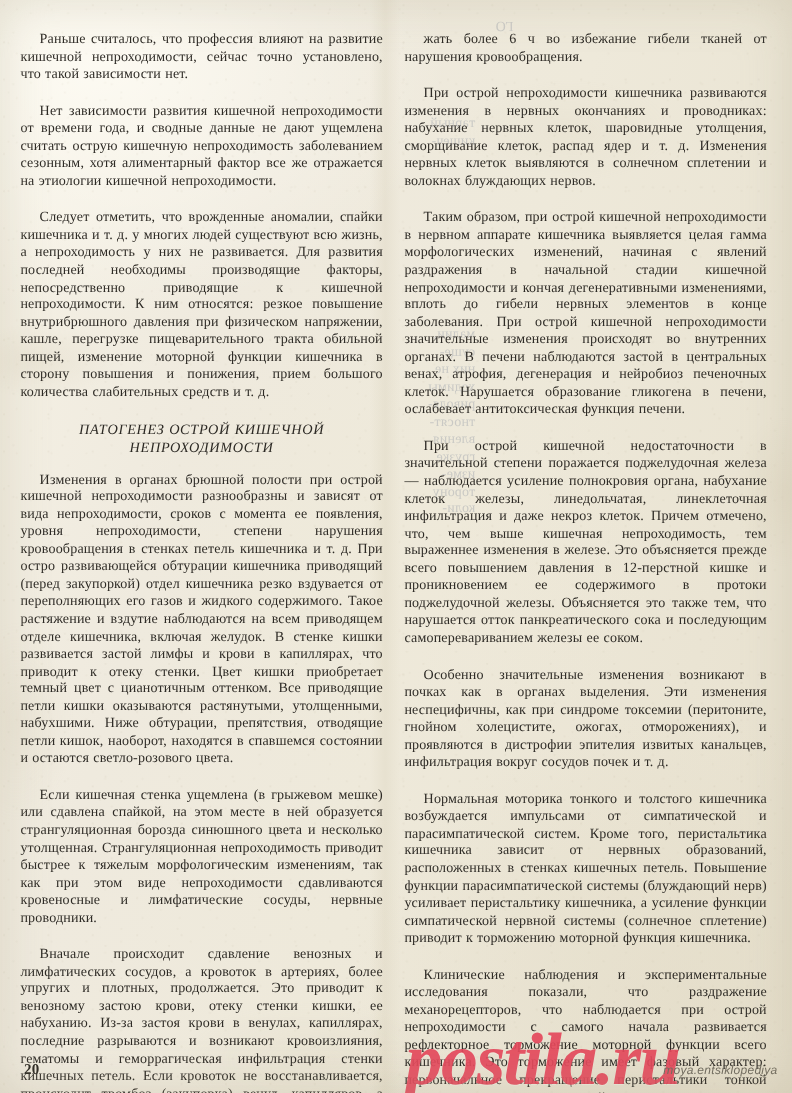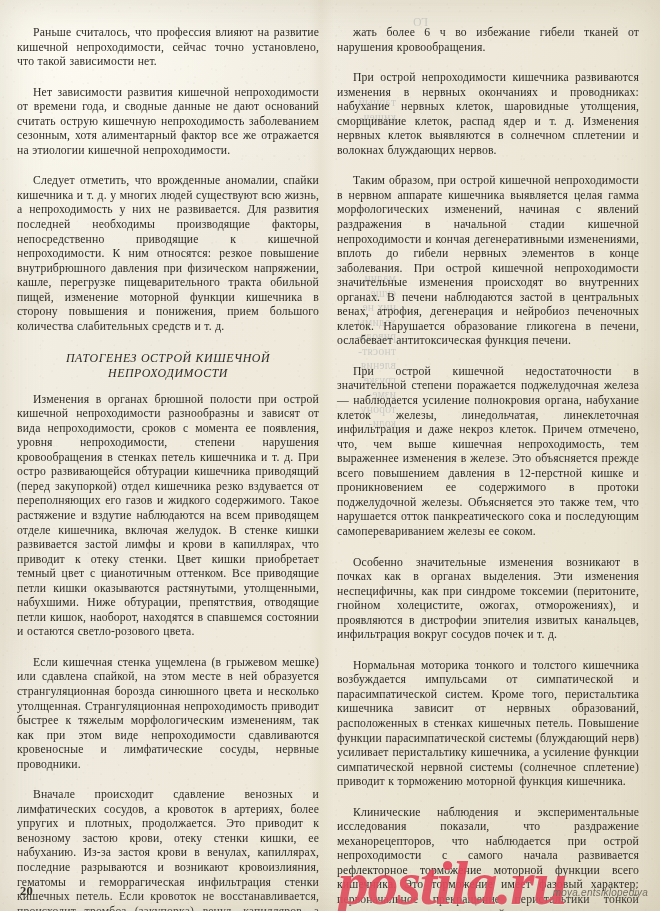--- a/index.html
+++ b/index.html
@@ -187,7 +187,7 @@
 
   <div class="column" id="left-column">
     <p class="para">Раньше считалось, что профессия влияют на развитие кишечной непроходимости, сейчас точно установлено, что такой зависимости нет.</p>
-    <p class="para">Нет зависимости развития кишечной непроходимости от времени года, и сводные данные не дают оснований считать острую кишечную непроходимость заболеванием сезонным, хотя алиментарный фактор все же отражается на этиологии кишечной непроходимости.</p>
+    <p class="para">Нет зависимости развития кишечной непроходимости от времени года, и сводные данные не дают ущемлена считать острую кишечную непроходимость заболеванием сезонным, хотя алиментарный фактор все же отражается на этиологии кишечной непроходимости.</p>
     <p class="para">Следует отметить, что врожденные аномалии, спайки кишечника и т. д. у многих людей существуют всю жизнь, а непроходимость у них не развивается. Для развития последней необходимы производящие факторы, непосредственно приводящие к кишечной непроходимости. К ним относятся: резкое повышение внутрибрюшного давления при физическом напряжении, кашле, перегрузке пищеварительного тракта обильной пищей, изменение моторной функции кишечника в сторону повышения и понижения, прием большого количества слабительных средств и т. д.</p>
 
     <h2 class="section-heading">ПАТОГЕНЕЗ ОСТРОЙ КИШЕЧНОЙ НЕПРОХОДИМОСТИ</h2>

